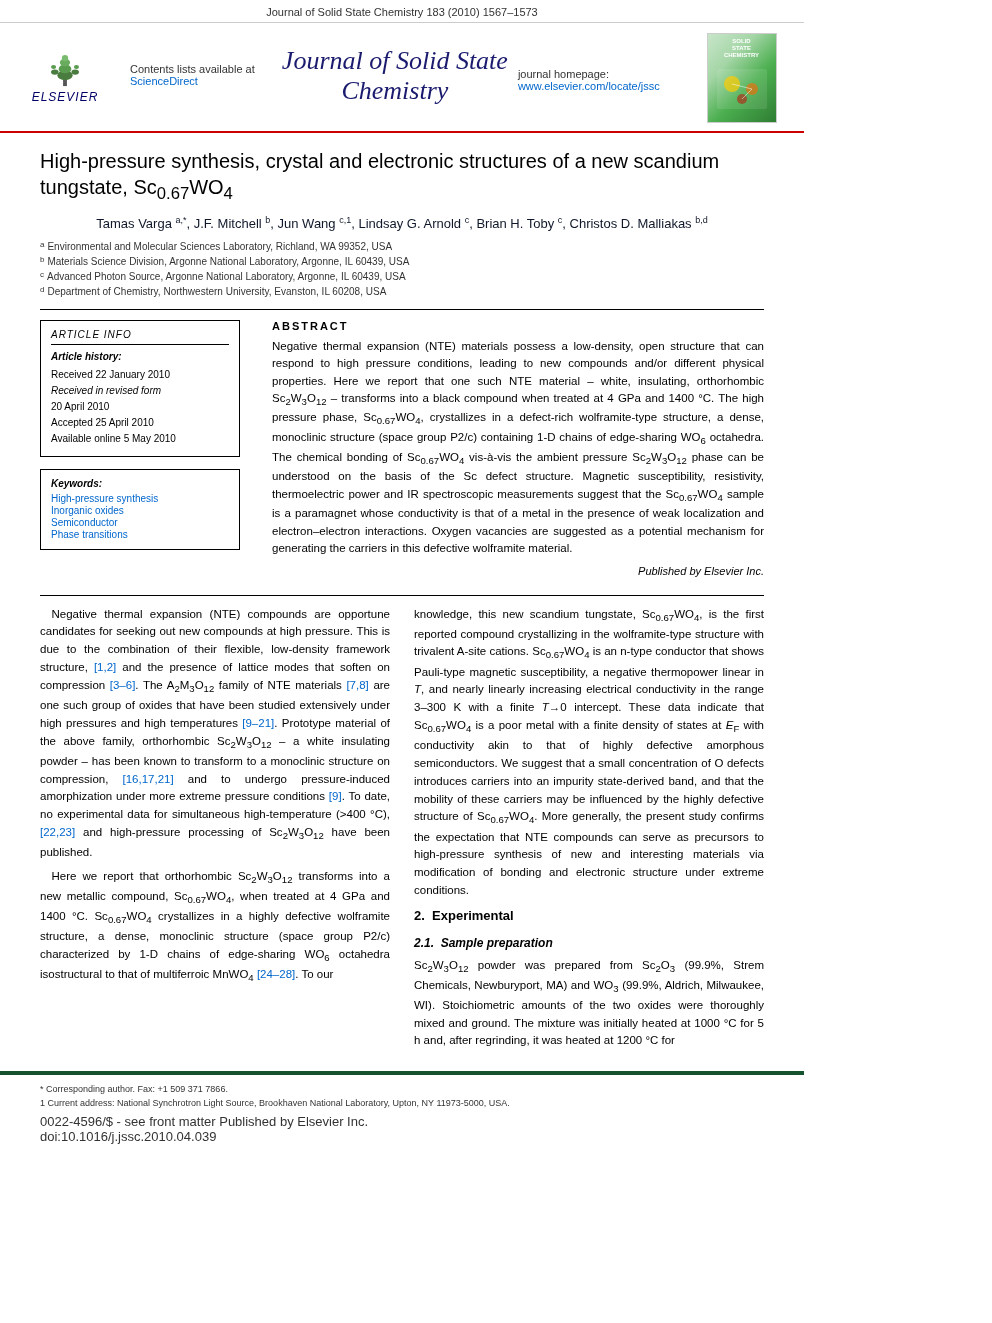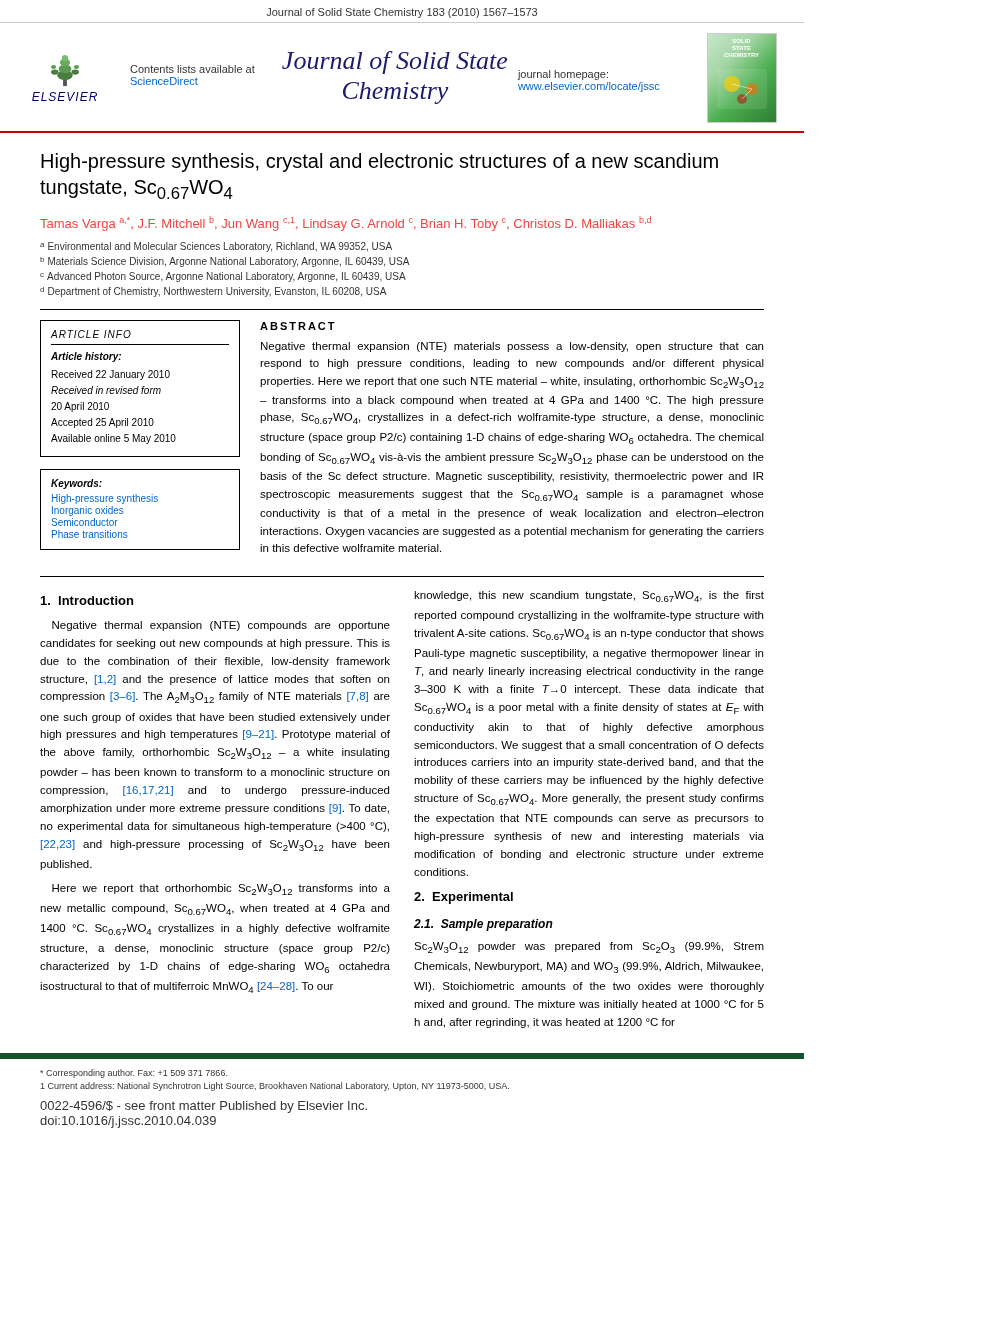--- a/index.html
+++ b/index.html
@@ -141,8 +141,9 @@
     .authors-line {
       font-size: 13px;
       font-family: Arial, sans-serif;
-      color: #ef4444;
+      color: #0f172a;
       margin-bottom: 8px;
+      text-align: center;
     }
     .authors-line sup {
       font-size: 9px;

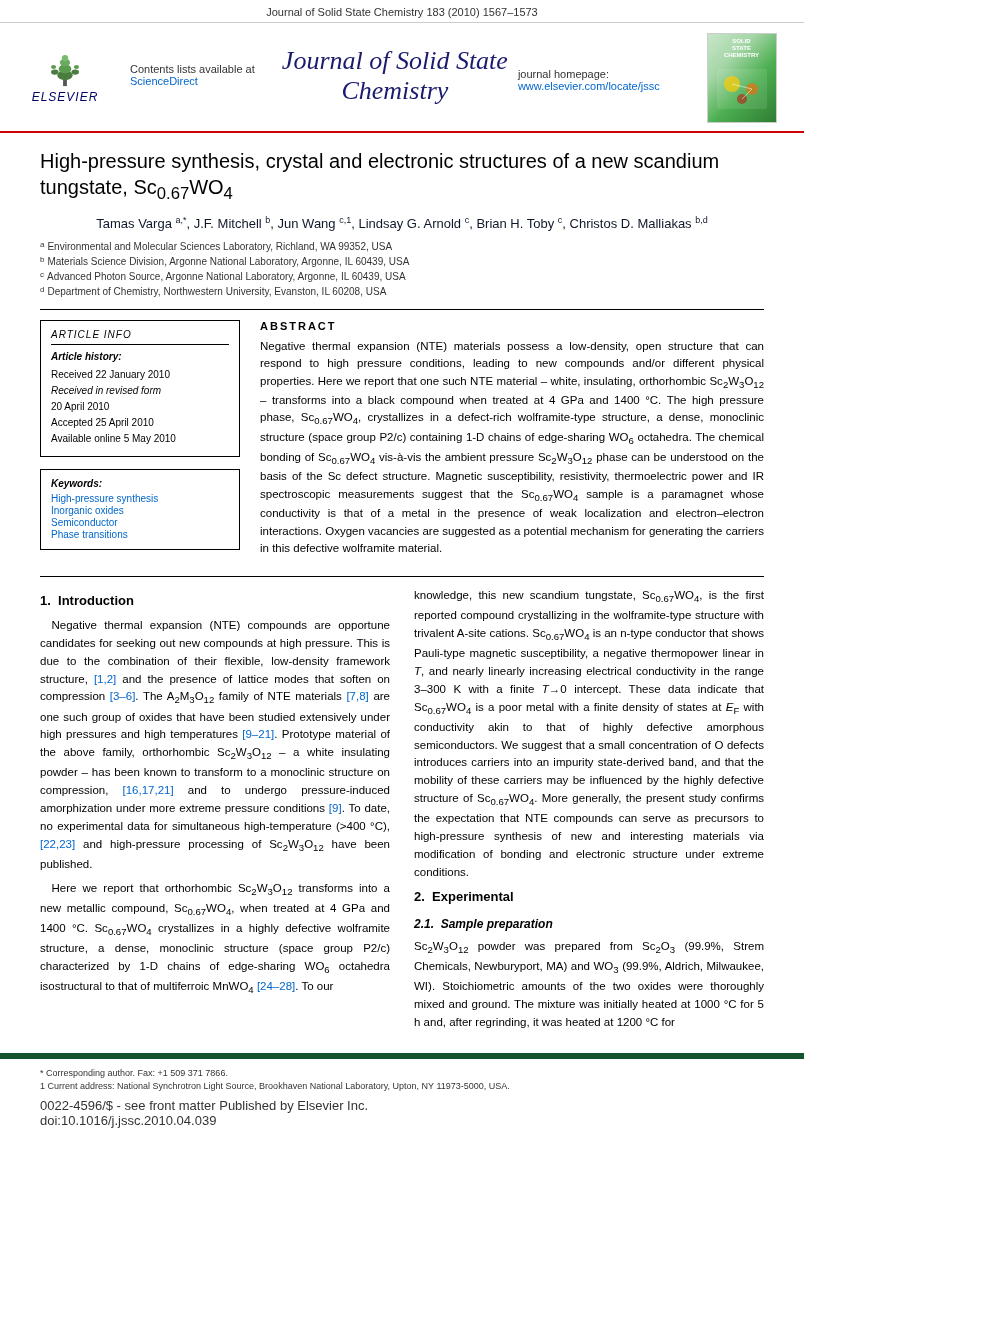--- a/index.html
+++ b/index.html
@@ -172,7 +172,7 @@
     
     .two-col {
       display: flex;
-      gap: 20px;
+      gap: 32px;
       margin-top: 4px;
     }
     .col-left {

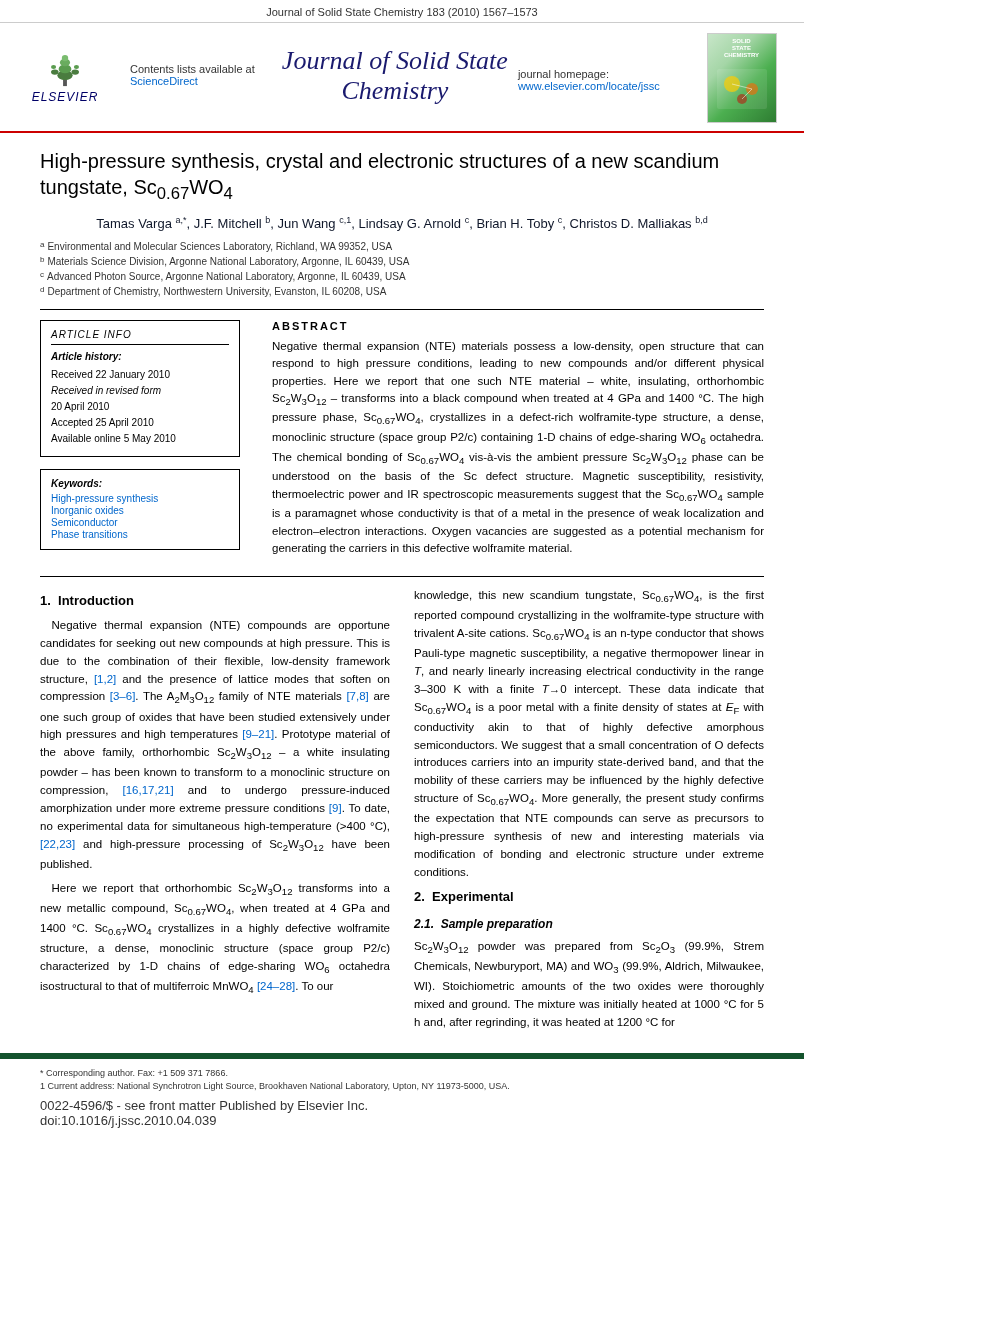--- a/index.html
+++ b/index.html
@@ -453,6 +453,7 @@
           <p>
             Negative thermal expansion (NTE) materials possess a low-density, open structure that can respond to high pressure conditions, leading to new compounds and/or different physical properties. Here we report that one such NTE material – white, insulating, orthorhombic Sc<sub>2</sub>W<sub>3</sub>O<sub>12</sub> – transforms into a black compound when treated at 4 GPa and 1400 °C. The high pressure phase, Sc<sub>0.67</sub>WO<sub>4</sub>, crystallizes in a defect-rich wolframite-type structure, a dense, monoclinic structure (space group P2/c) containing 1-D chains of edge-sharing WO<sub>6</sub> octahedra. The chemical bonding of Sc<sub>0.67</sub>WO<sub>4</sub> vis-à-vis the ambient pressure Sc<sub>2</sub>W<sub>3</sub>O<sub>12</sub> phase can be understood on the basis of the Sc defect structure. Magnetic susceptibility, resistivity, thermoelectric power and IR spectroscopic measurements suggest that the Sc<sub>0.67</sub>WO<sub>4</sub> sample is a paramagnet whose conductivity is that of a metal in the presence of weak localization and electron–electron interactions. Oxygen vacancies are suggested as a potential mechanism for generating the carriers in this defective wolframite material.
           </p>
+          <div class="published-by">Published by Elsevier Inc.</div>
         </div>
       </div>
     </div>

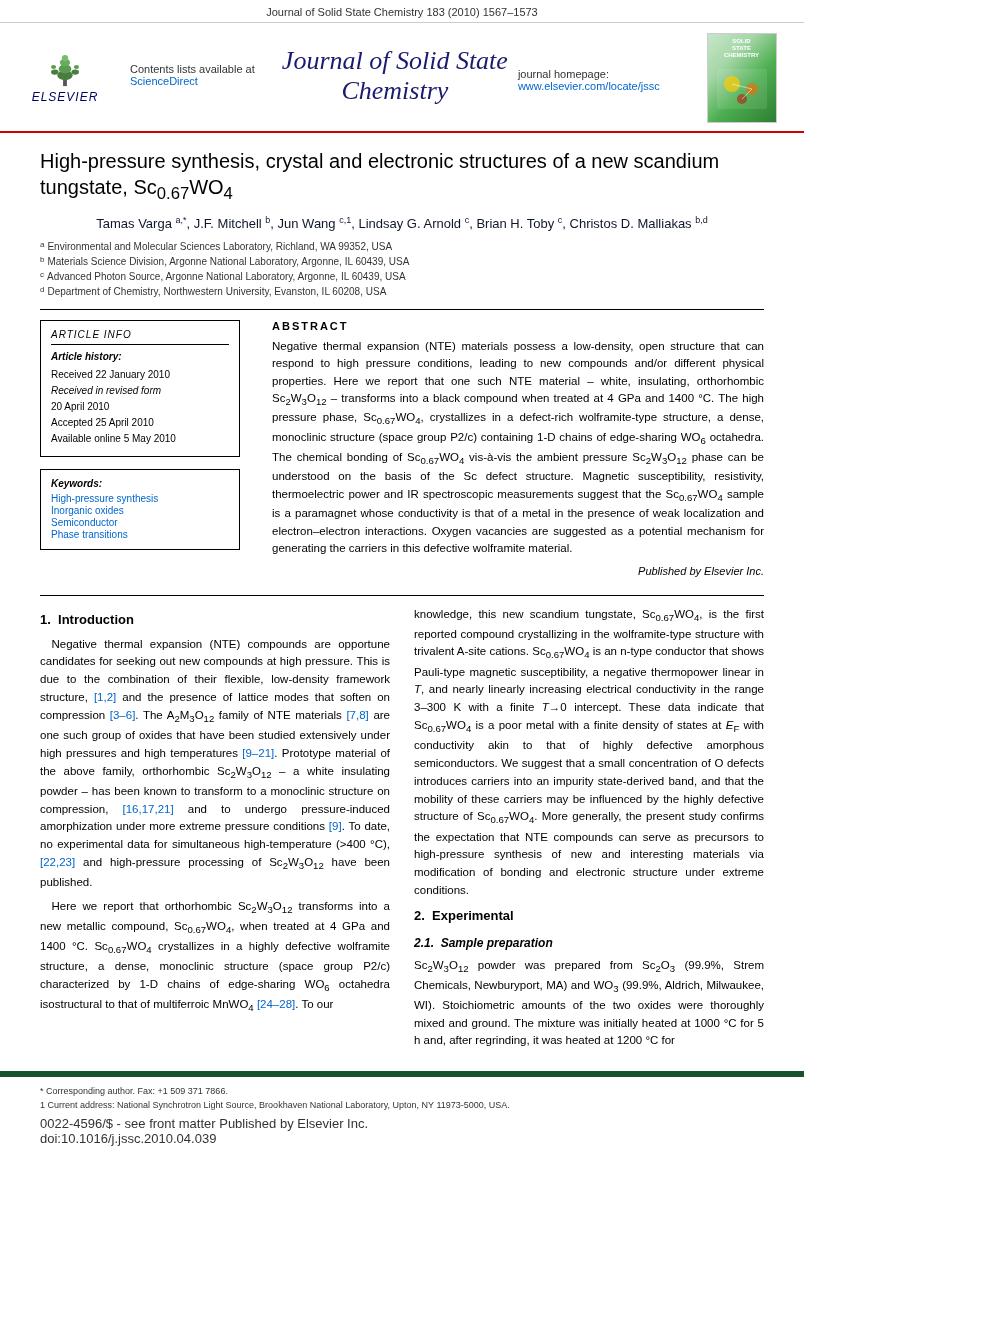--- a/index.html
+++ b/index.html
@@ -466,7 +466,6 @@
 
       <div class="body-col">
 
-        <div class="section-heading">1.&nbsp;&nbsp;Introduction</div>
 
         <p>
           Negative thermal expansion (NTE) compounds are opportune candidates for seeking out new compounds at high pressure. This is due to the combination of their flexible, low-density framework structure, <a class="ref">[1,2]</a> and the presence of lattice modes that soften on compression <a class="ref">[3–6]</a>. The A<sub>2</sub>M<sub>3</sub>O<sub>12</sub> family of NTE materials <a class="ref">[7,8]</a> are one such group of oxides that have been studied extensively under high pressures and high temperatures <a class="ref">[9–21]</a>. Prototype material of the above family, orthorhombic Sc<sub>2</sub>W<sub>3</sub>O<sub>12</sub> – a white insulating powder – has been known to transform to a monoclinic structure on compression, <a class="ref">[16,17,21]</a> and to undergo pressure-induced amorphization under more extreme pressure conditions <a class="ref">[9]</a>. To date, no experimental data for simultaneous high-temperature (&gt;400 °C), <a class="ref">[22,23]</a> and high-pressure processing of Sc<sub>2</sub>W<sub>3</sub>O<sub>12</sub> have been published.

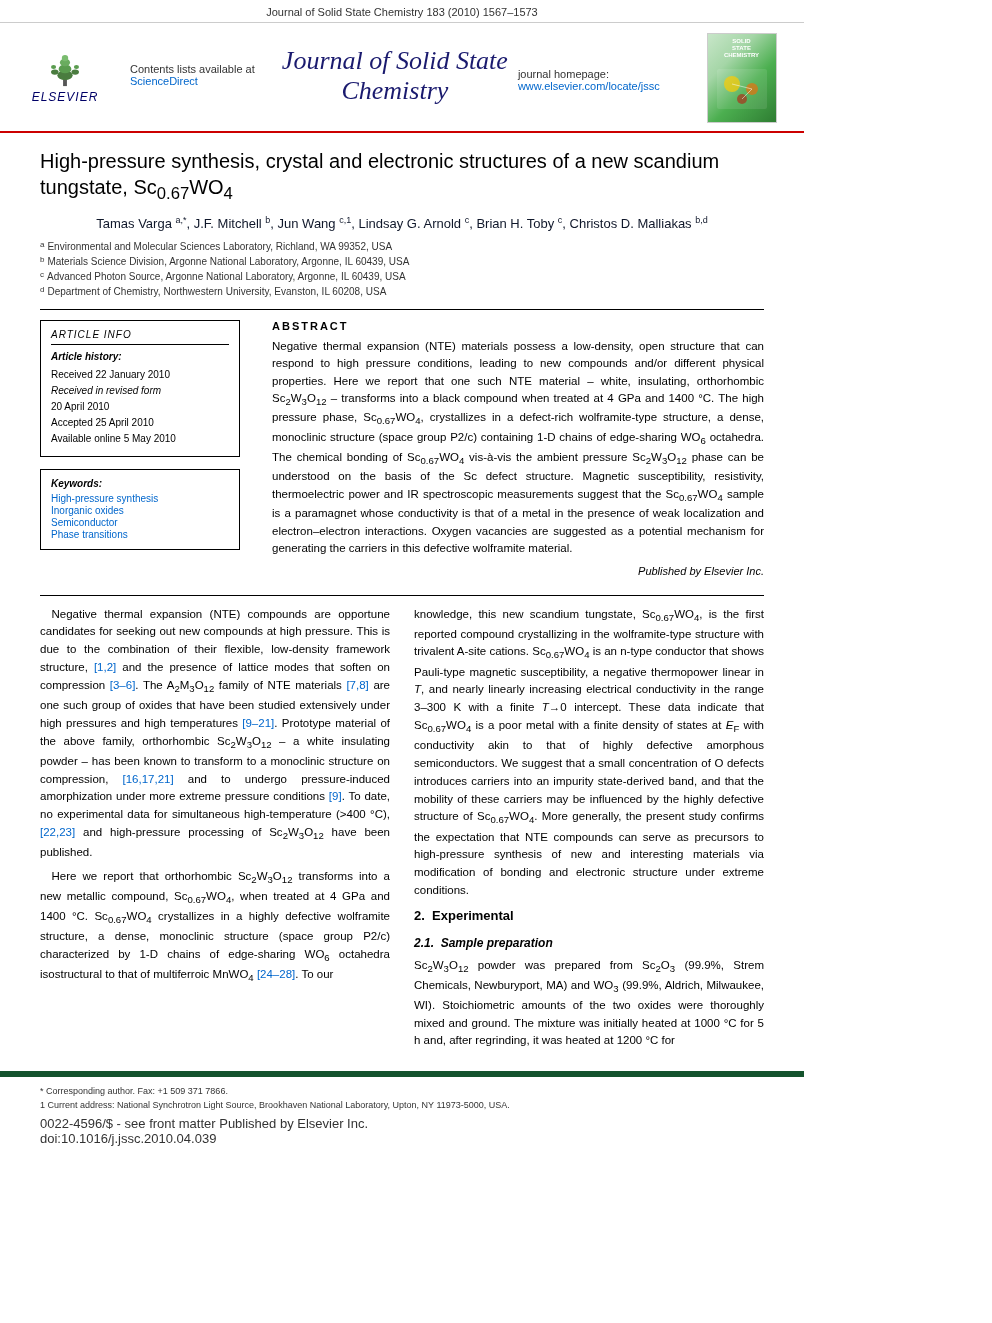--- a/index.html
+++ b/index.html
@@ -302,7 +302,7 @@
     
     .footer-section {
       padding: 8px 44px 6px 40px;
-      border-top: 6px solid #14532d;
+      border-top: 4px solid #14532d;
       font-size: 9px;
       font-family: Arial, sans-serif;
       color: #333;

